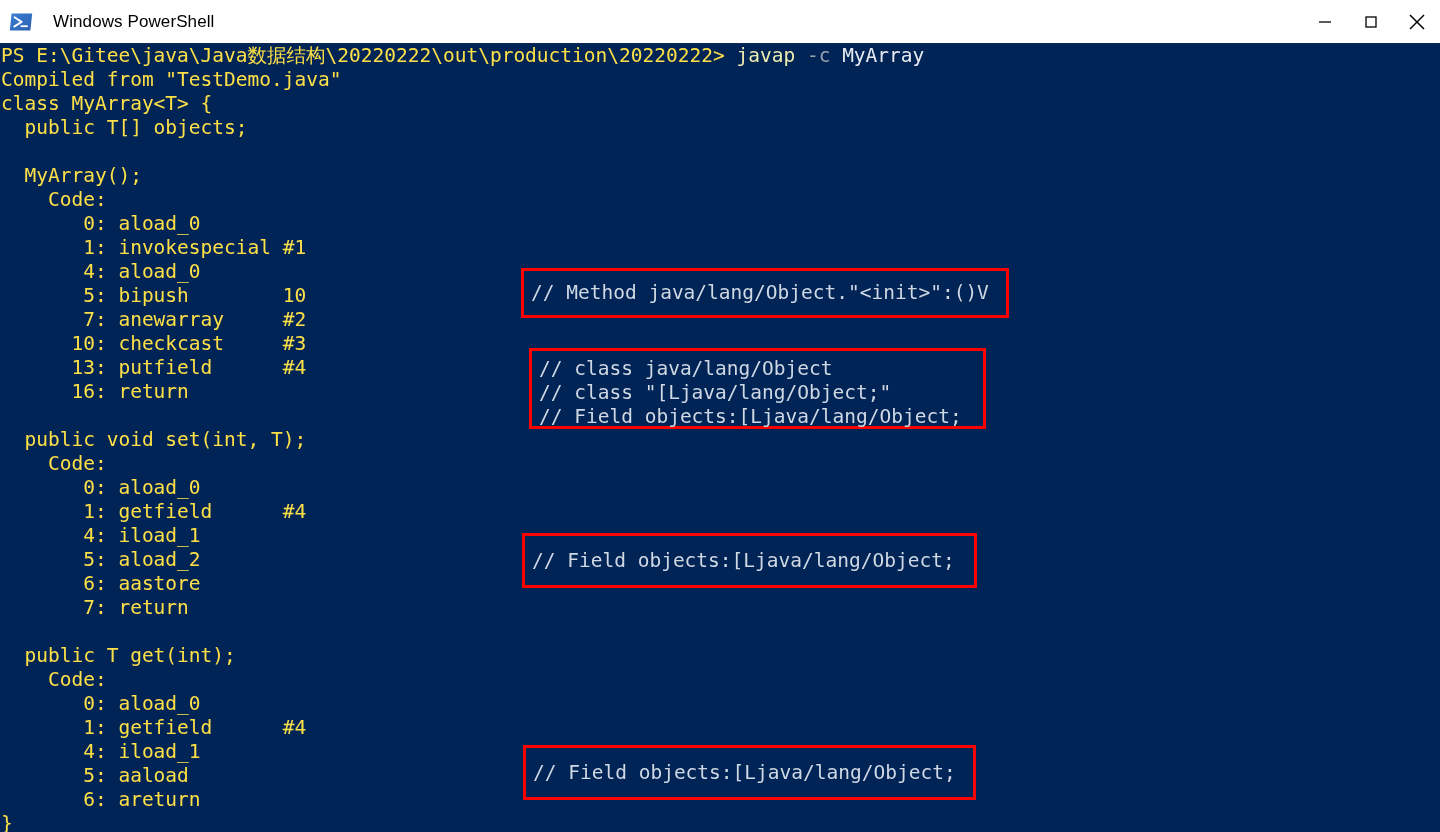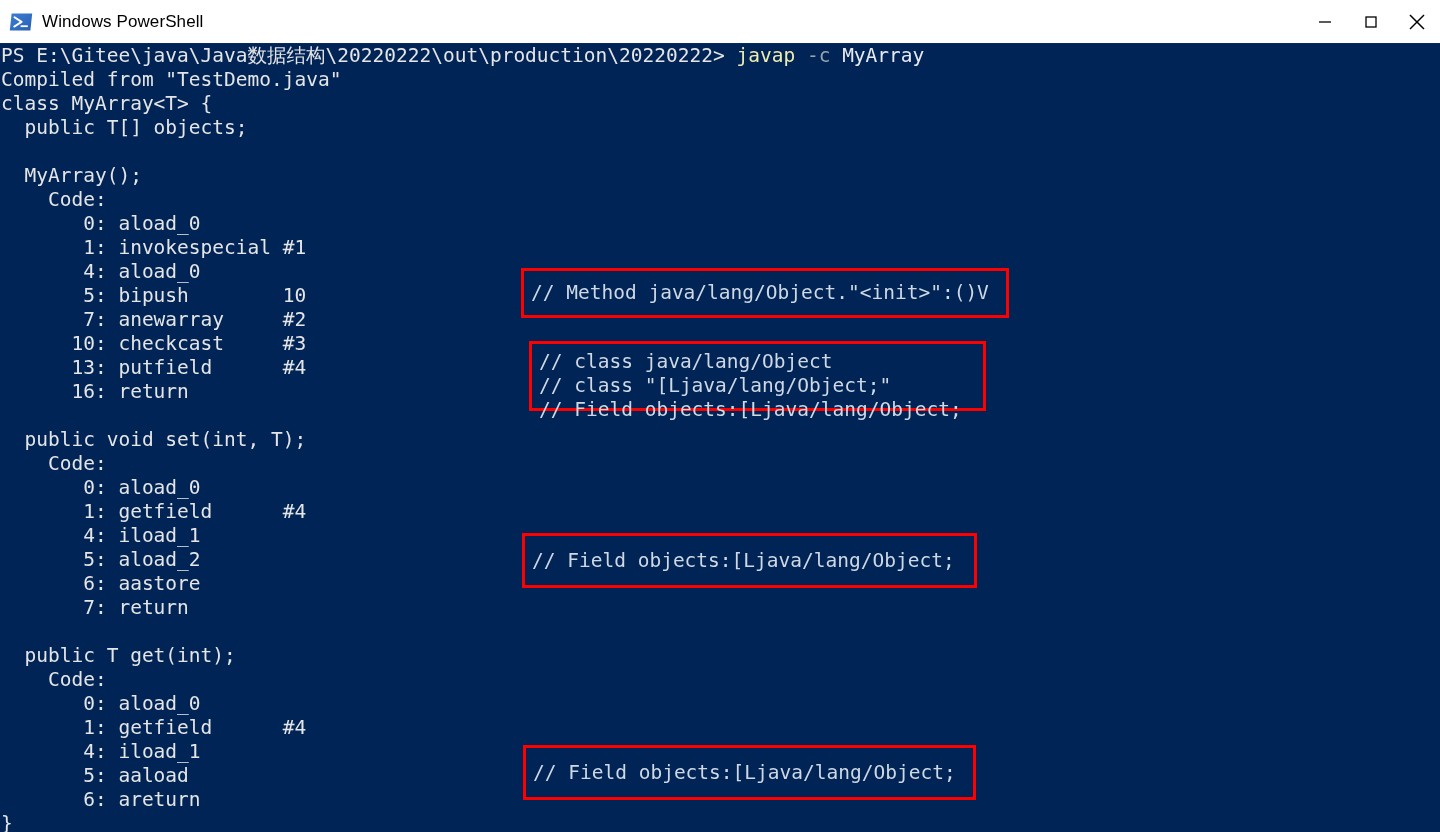--- a/index.html
+++ b/index.html
@@ -38,7 +38,7 @@
     display: flex;
     align-items: center;
     padding-left: 9px;
-    gap: 9px;
+    gap: 20px;
   }
   .ps-icon {
     width: 24px;

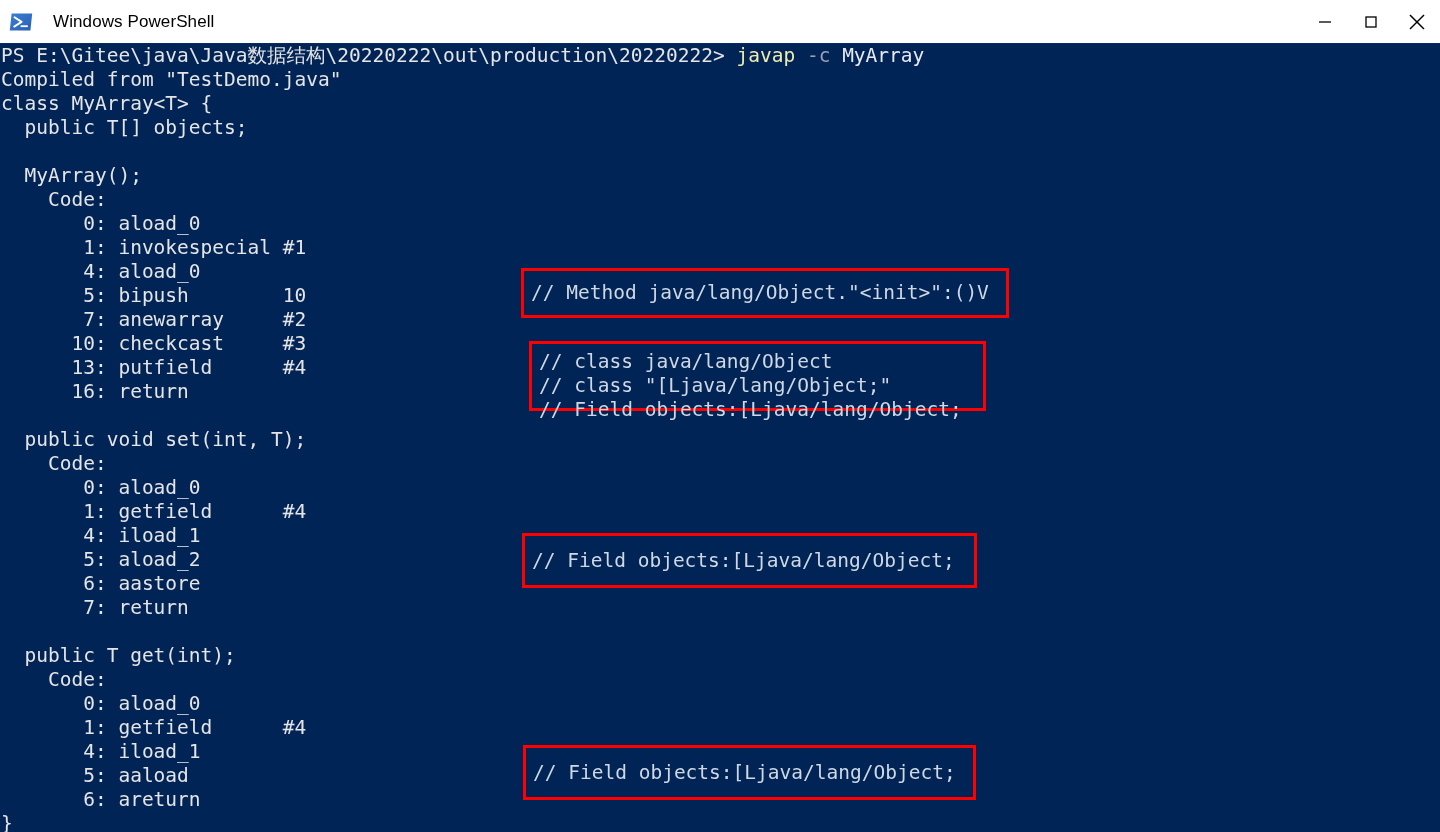--- a/index.html
+++ b/index.html
@@ -97,7 +97,7 @@
     height: 24px;
     padding-left: 1px;
   }
-  .c-default { color: #e5e5e5; }
+  .c-default { color: #fde047; }
   .c-cmd     { color: #eeedaf; text-align: right; }
   .c-param   { color: #9aa4ae; }
   .c-arg     { color: #e8eaf0; text-align: center; }

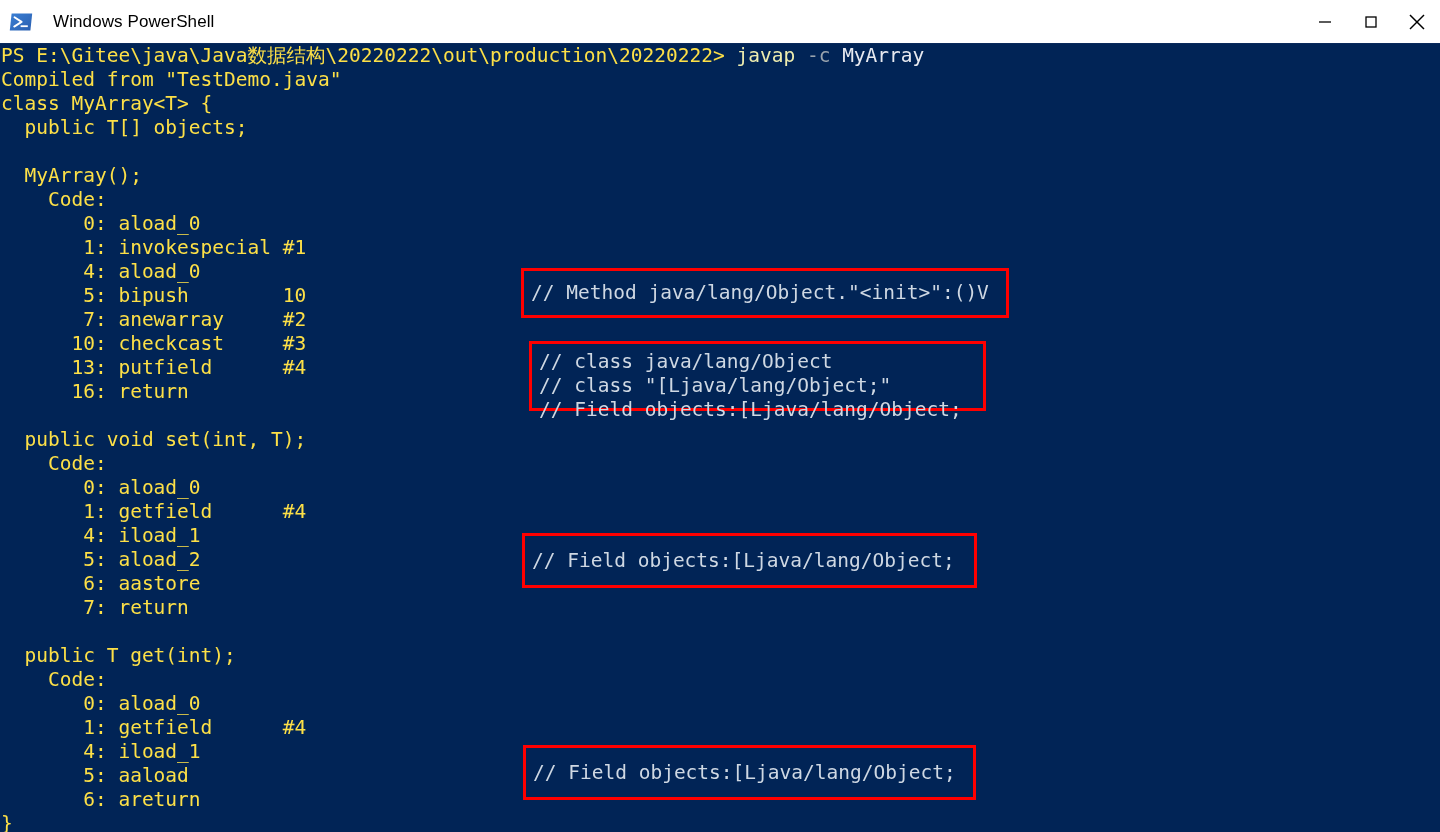--- a/index.html
+++ b/index.html
@@ -174,7 +174,7 @@
         <div class="redbox" style="left: 521px; top: 224px; width: 488px; height: 50px; border-color: rgb(255, 0, 0);">
           <div class="rbtext">// Method java/lang/Object."&lt;init&gt;":()V</div>
         </div>
-        <div class="redbox multi" style="left: 529px; top: 297px; width: 457px; height: 70px; border-color: rgb(255, 0, 0);">
+        <div class="redbox multi" style="left: 529px; top: 304px; width: 457px; height: 81px; border-color: rgb(255, 0, 0);">
           <div class="rbtext">// class java/lang/Object
 // class "[Ljava/lang/Object;"
 // Field objects:[Ljava/lang/Object;</div>

